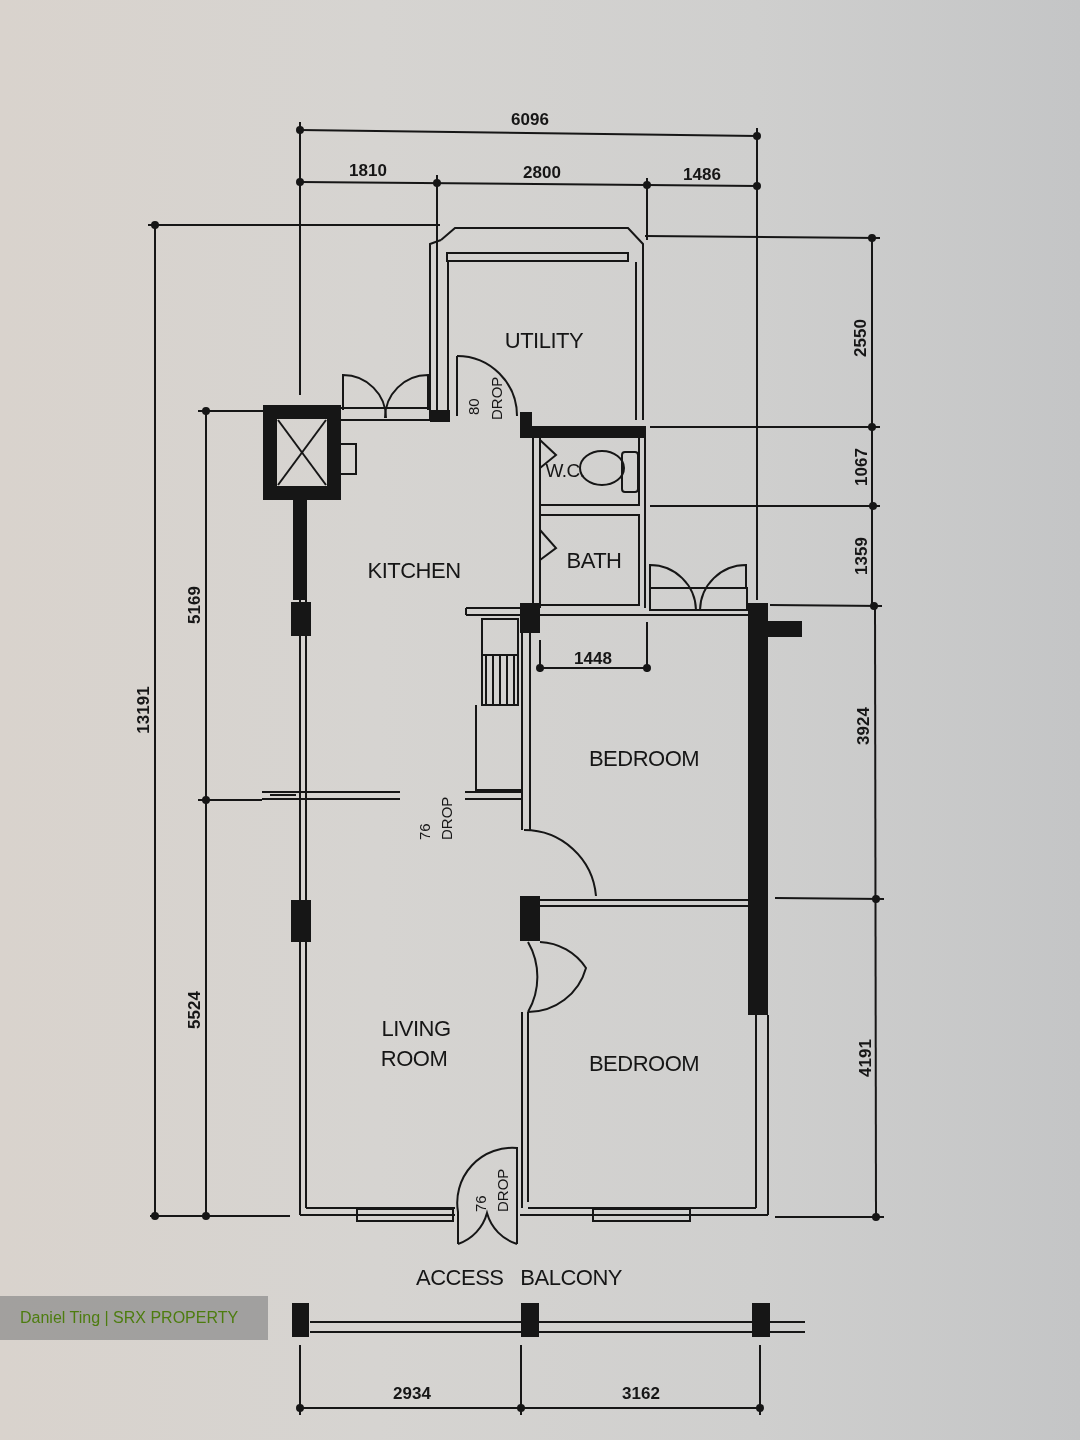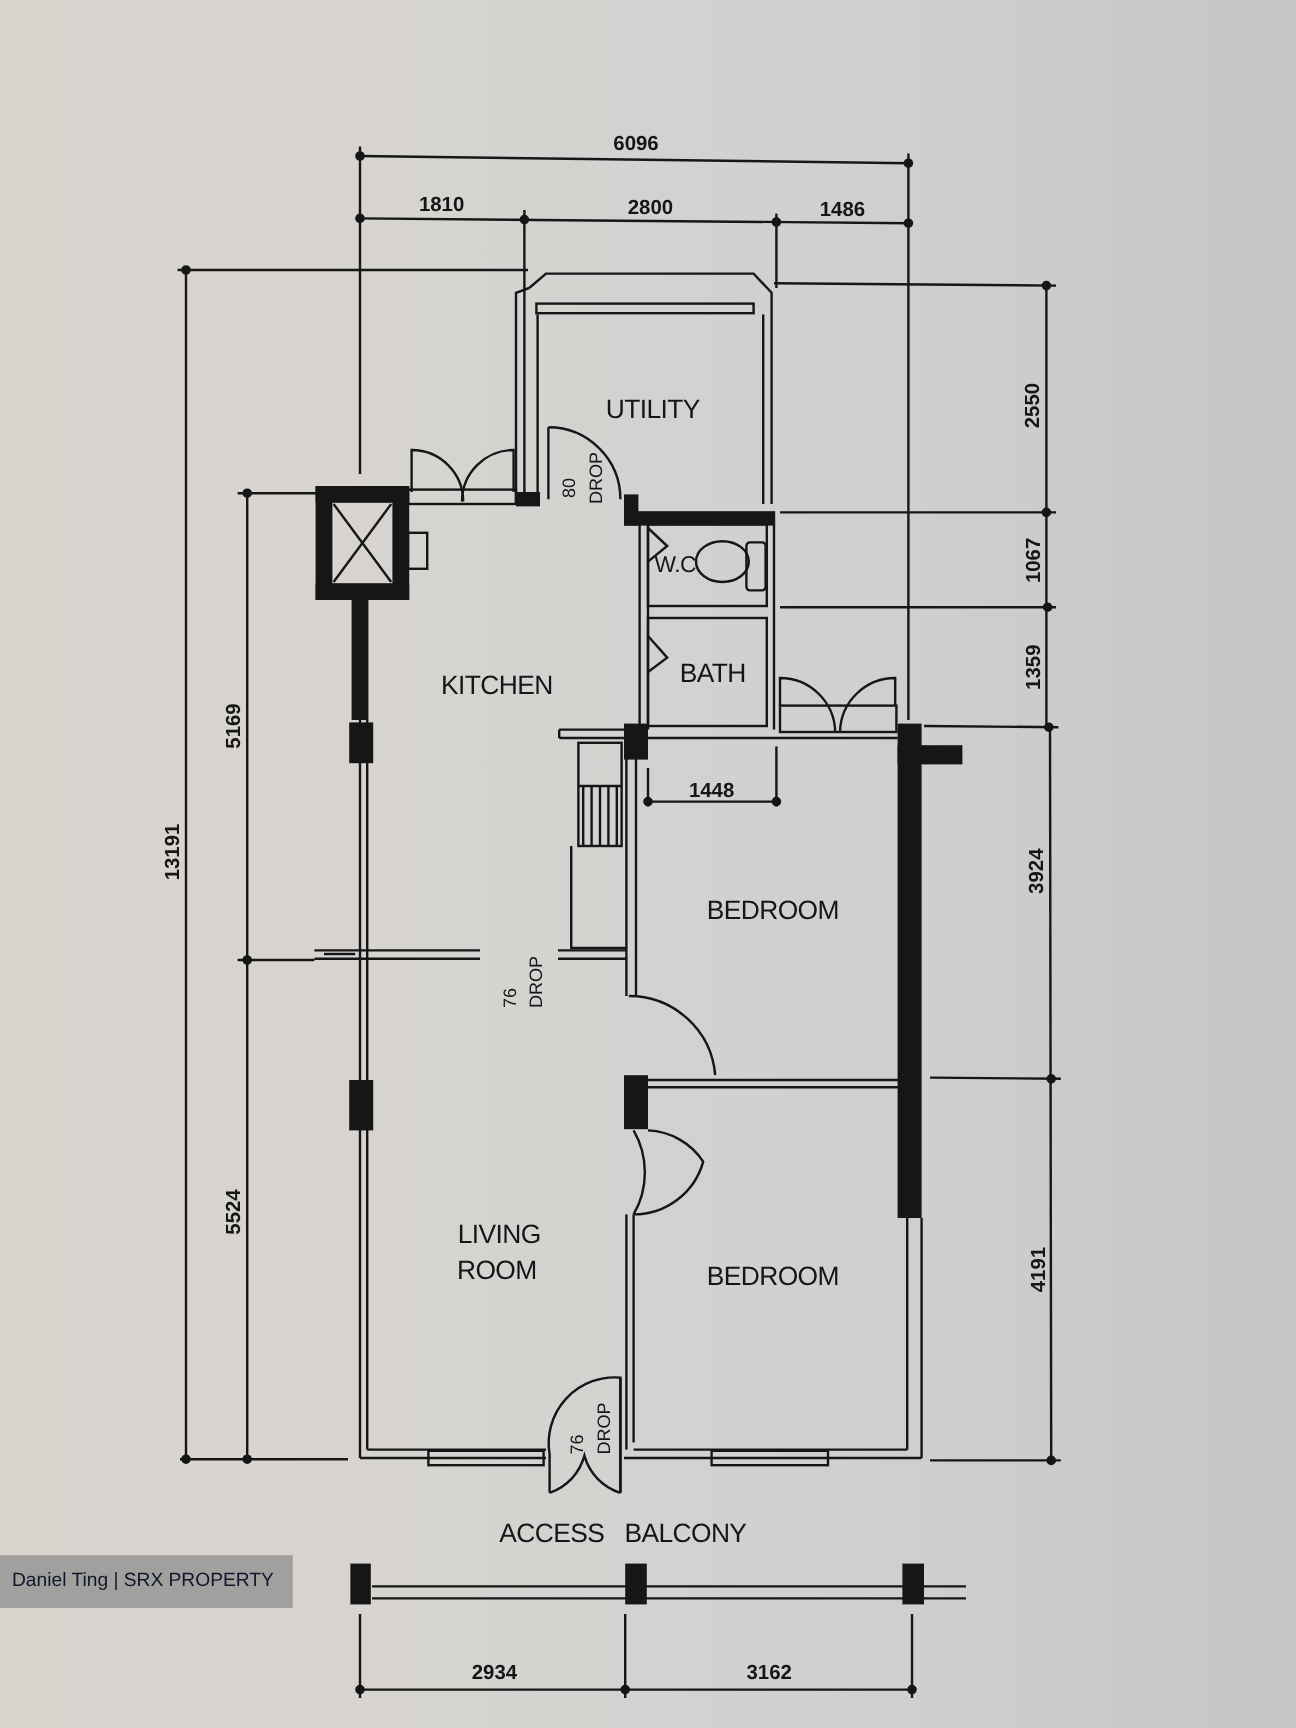--- a/index.html
+++ b/index.html
@@ -15,9 +15,9 @@
   .dim { font-size: 17px; font-weight: bold; }
   .small { font-size: 15px; }
   .watermark {
-    position: absolute; left: 0; top: 1296px; width: 244px; height: 44px;
+    position: absolute; left: 0; top: 1296px; width: 268px; height: 44px;
     background: rgba(140,140,140,0.72);
-    color: #0f172a; font-size: 16px; line-height: 44px; padding-left: 10px; box-sizing: border-box;
+    color: #4d7c0f; font-size: 16px; line-height: 44px; padding-left: 20px; box-sizing: border-box;
     font-family: "Liberation Sans", sans-serif;
   }
 </style>

